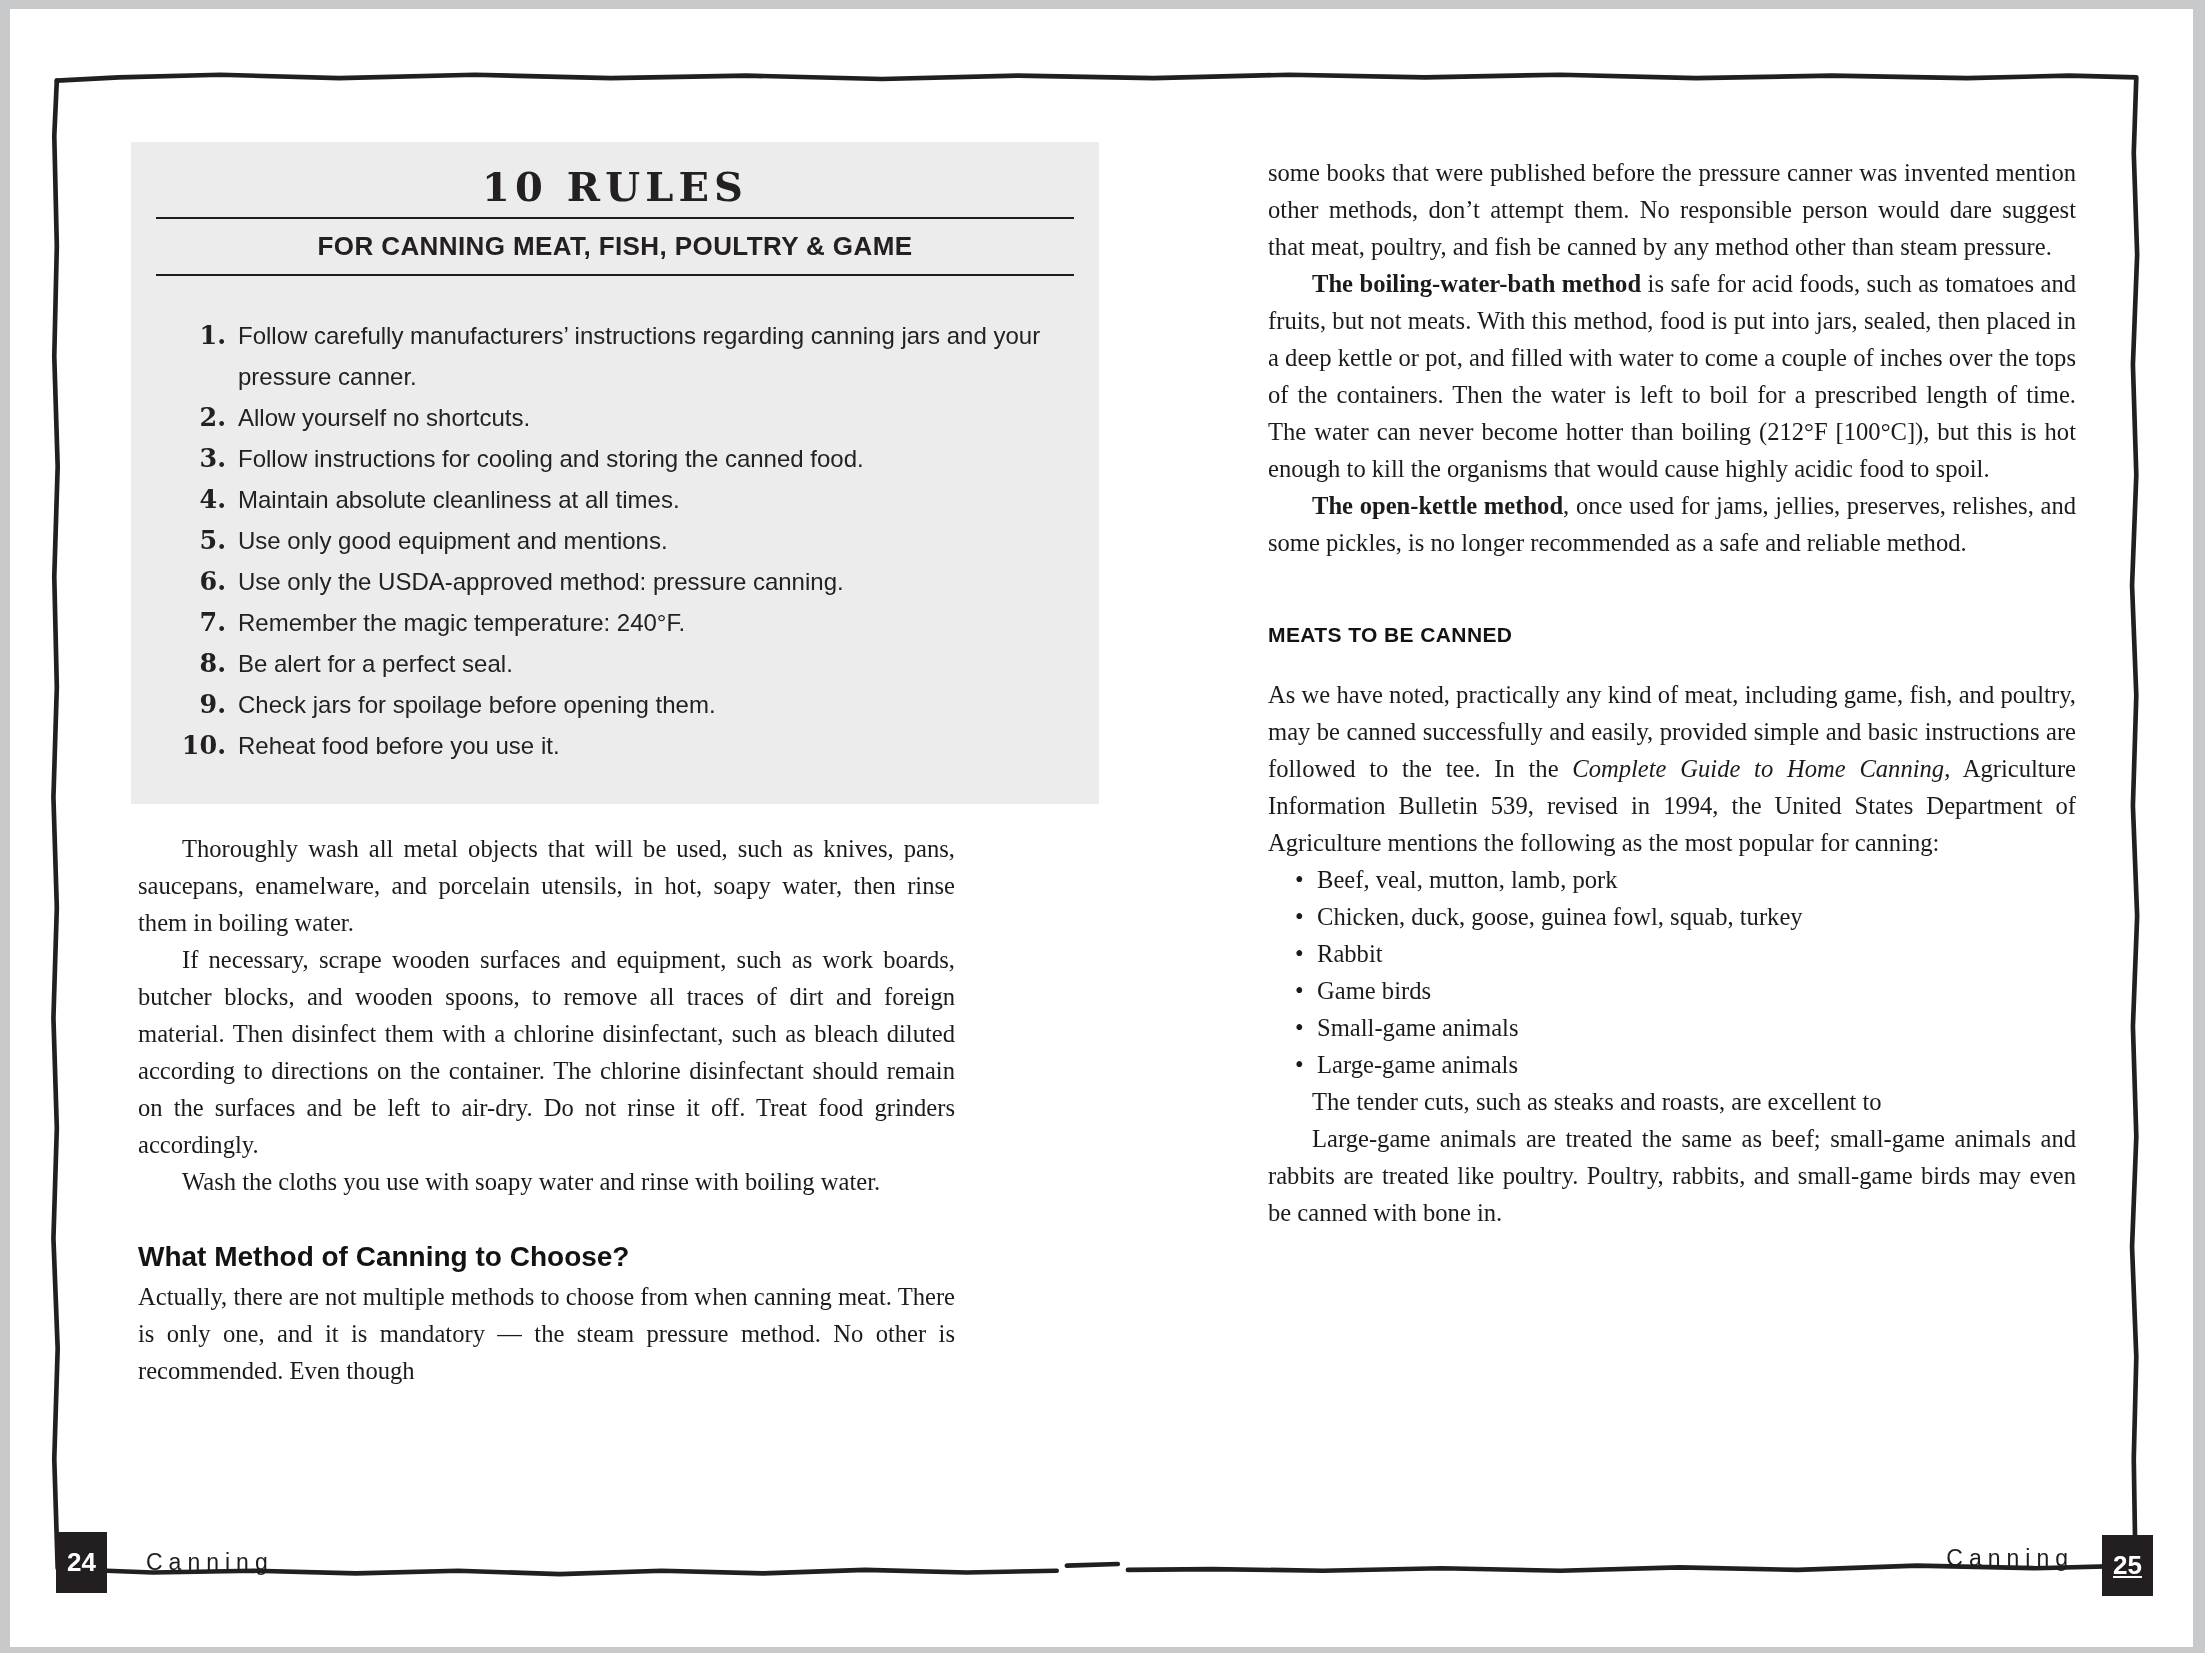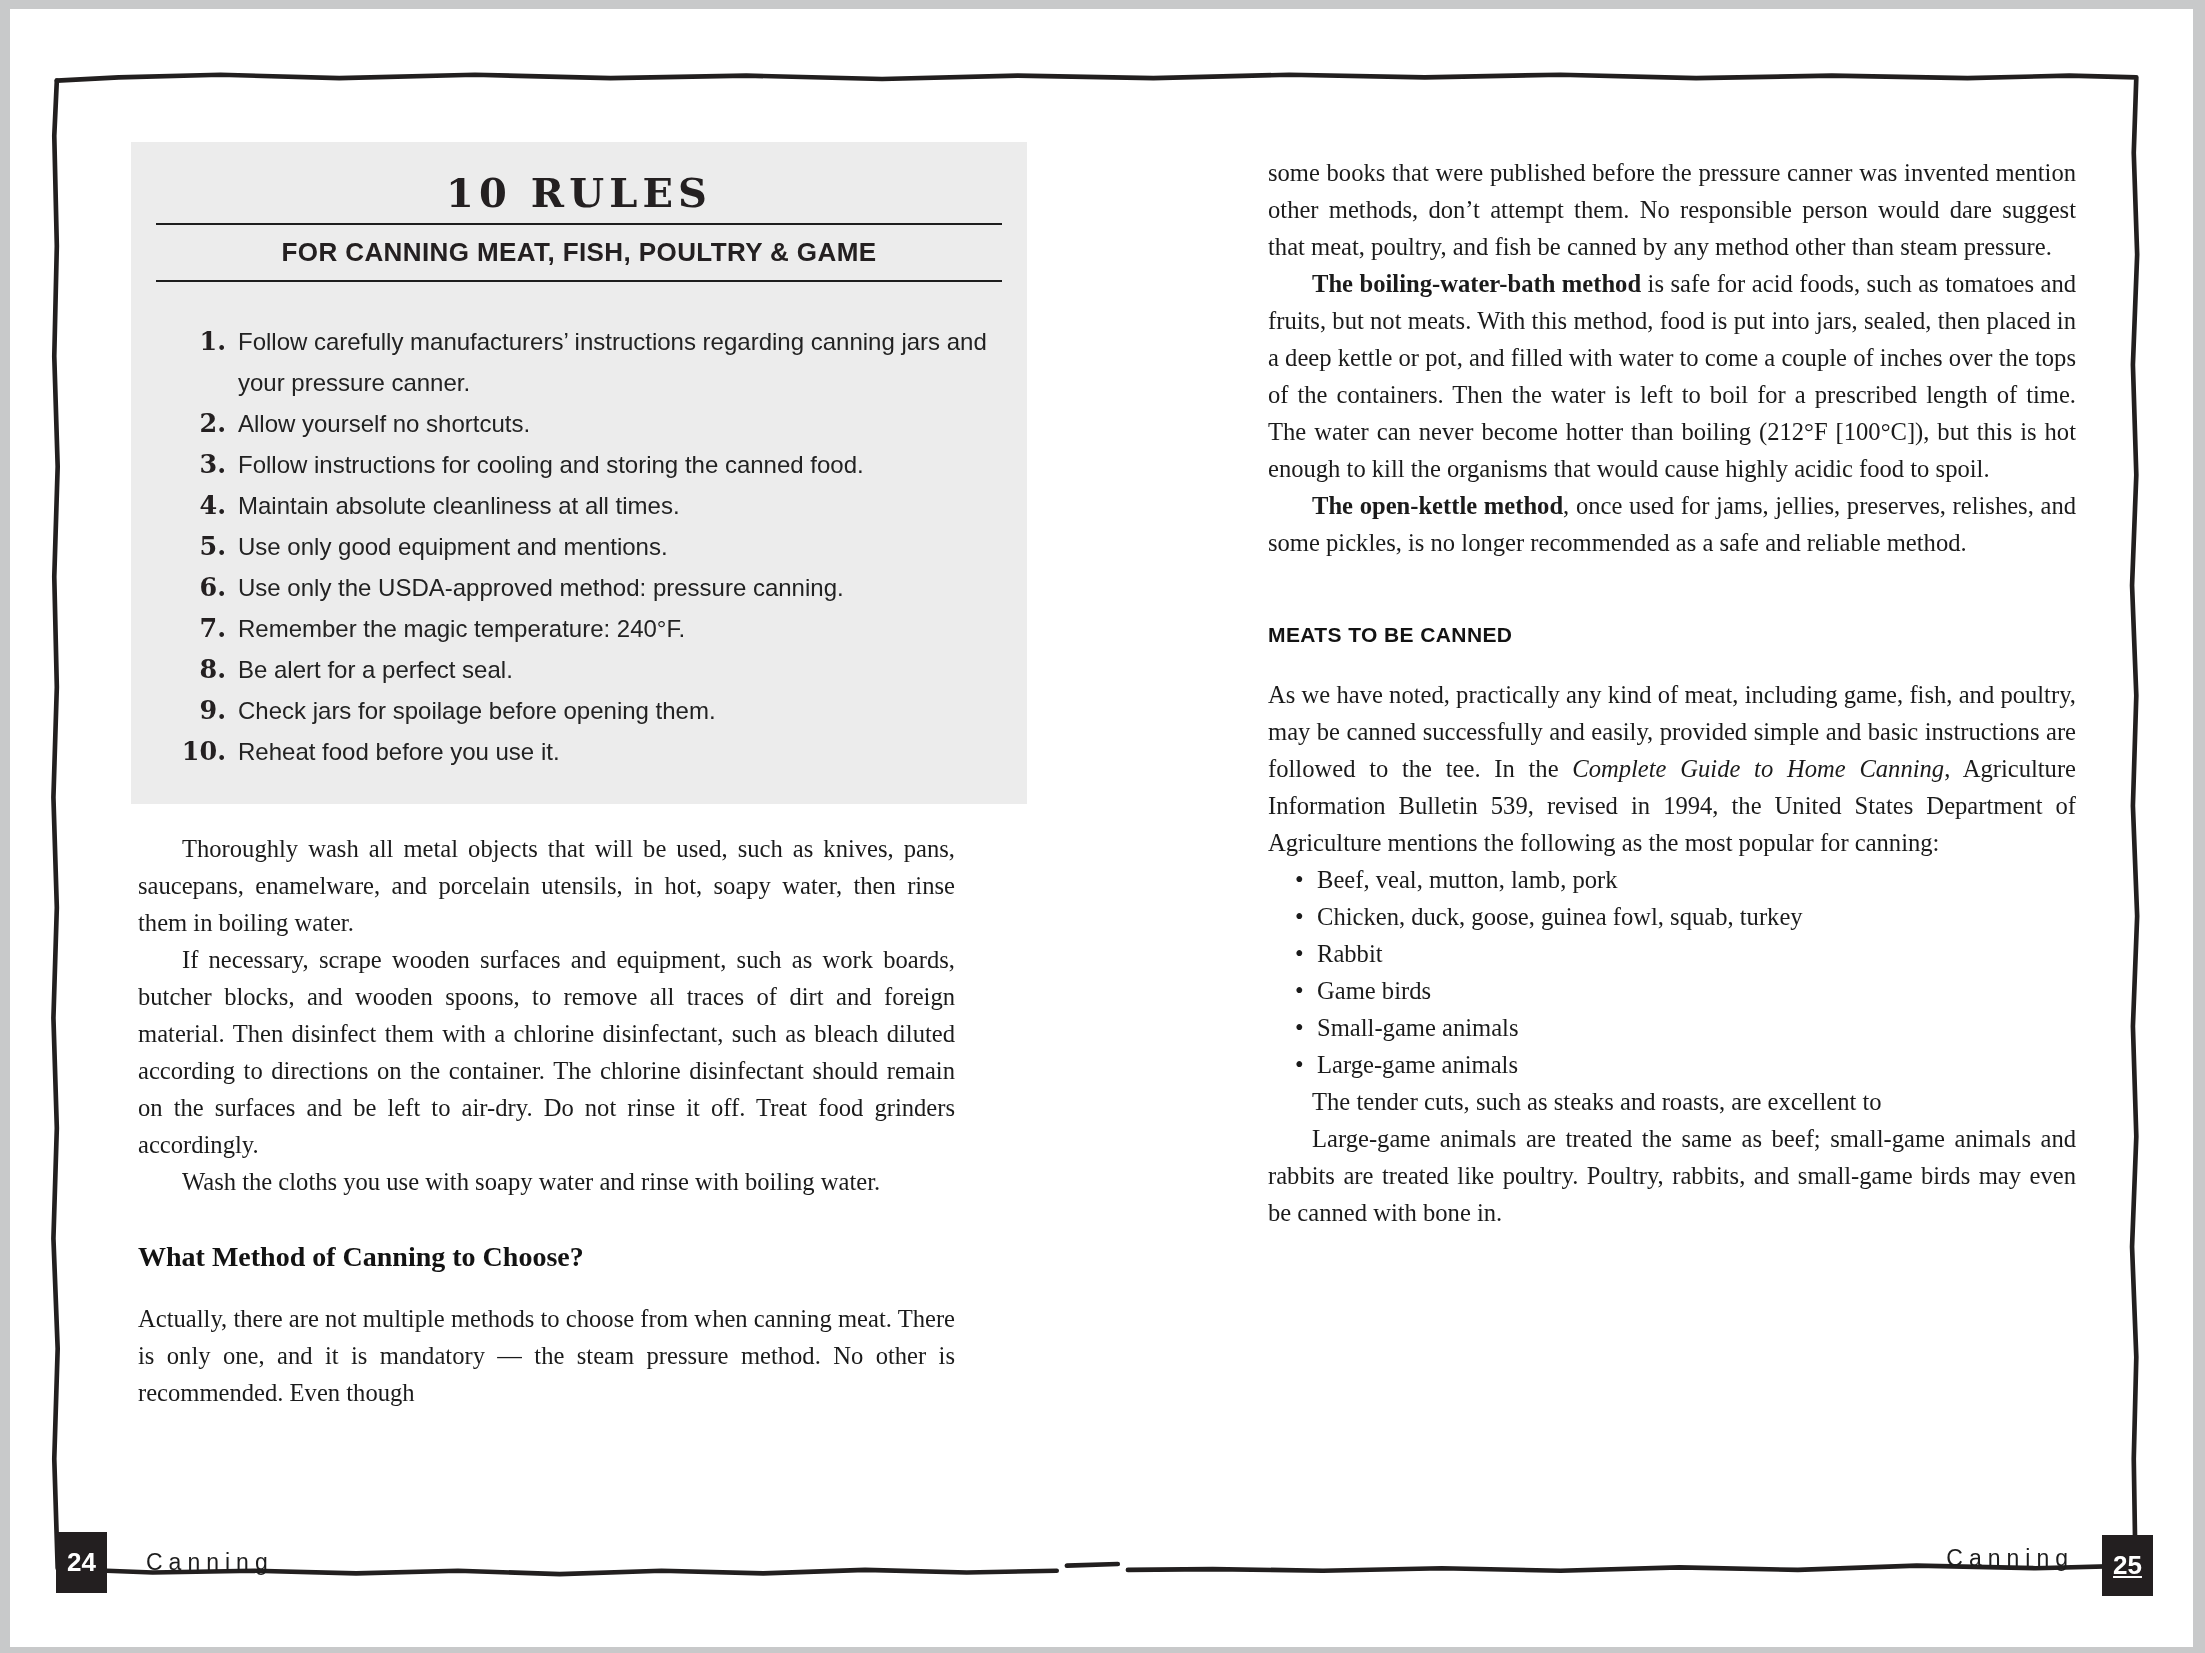--- a/index.html
+++ b/index.html
@@ -18,8 +18,8 @@
 
   
   .rules-box{
-    position:absolute;left:131px;top:142px;width:896px;height:662px;
-    background:#ececec;box-sizing:border-box;padding-top:28px;
+    position:absolute;left:131px;top:142px;width:968px;height:662px;
+    background:#ececec;box-sizing:border-box;padding-top:22px;
   }
   .rules-title{
     margin:0;text-align:center;

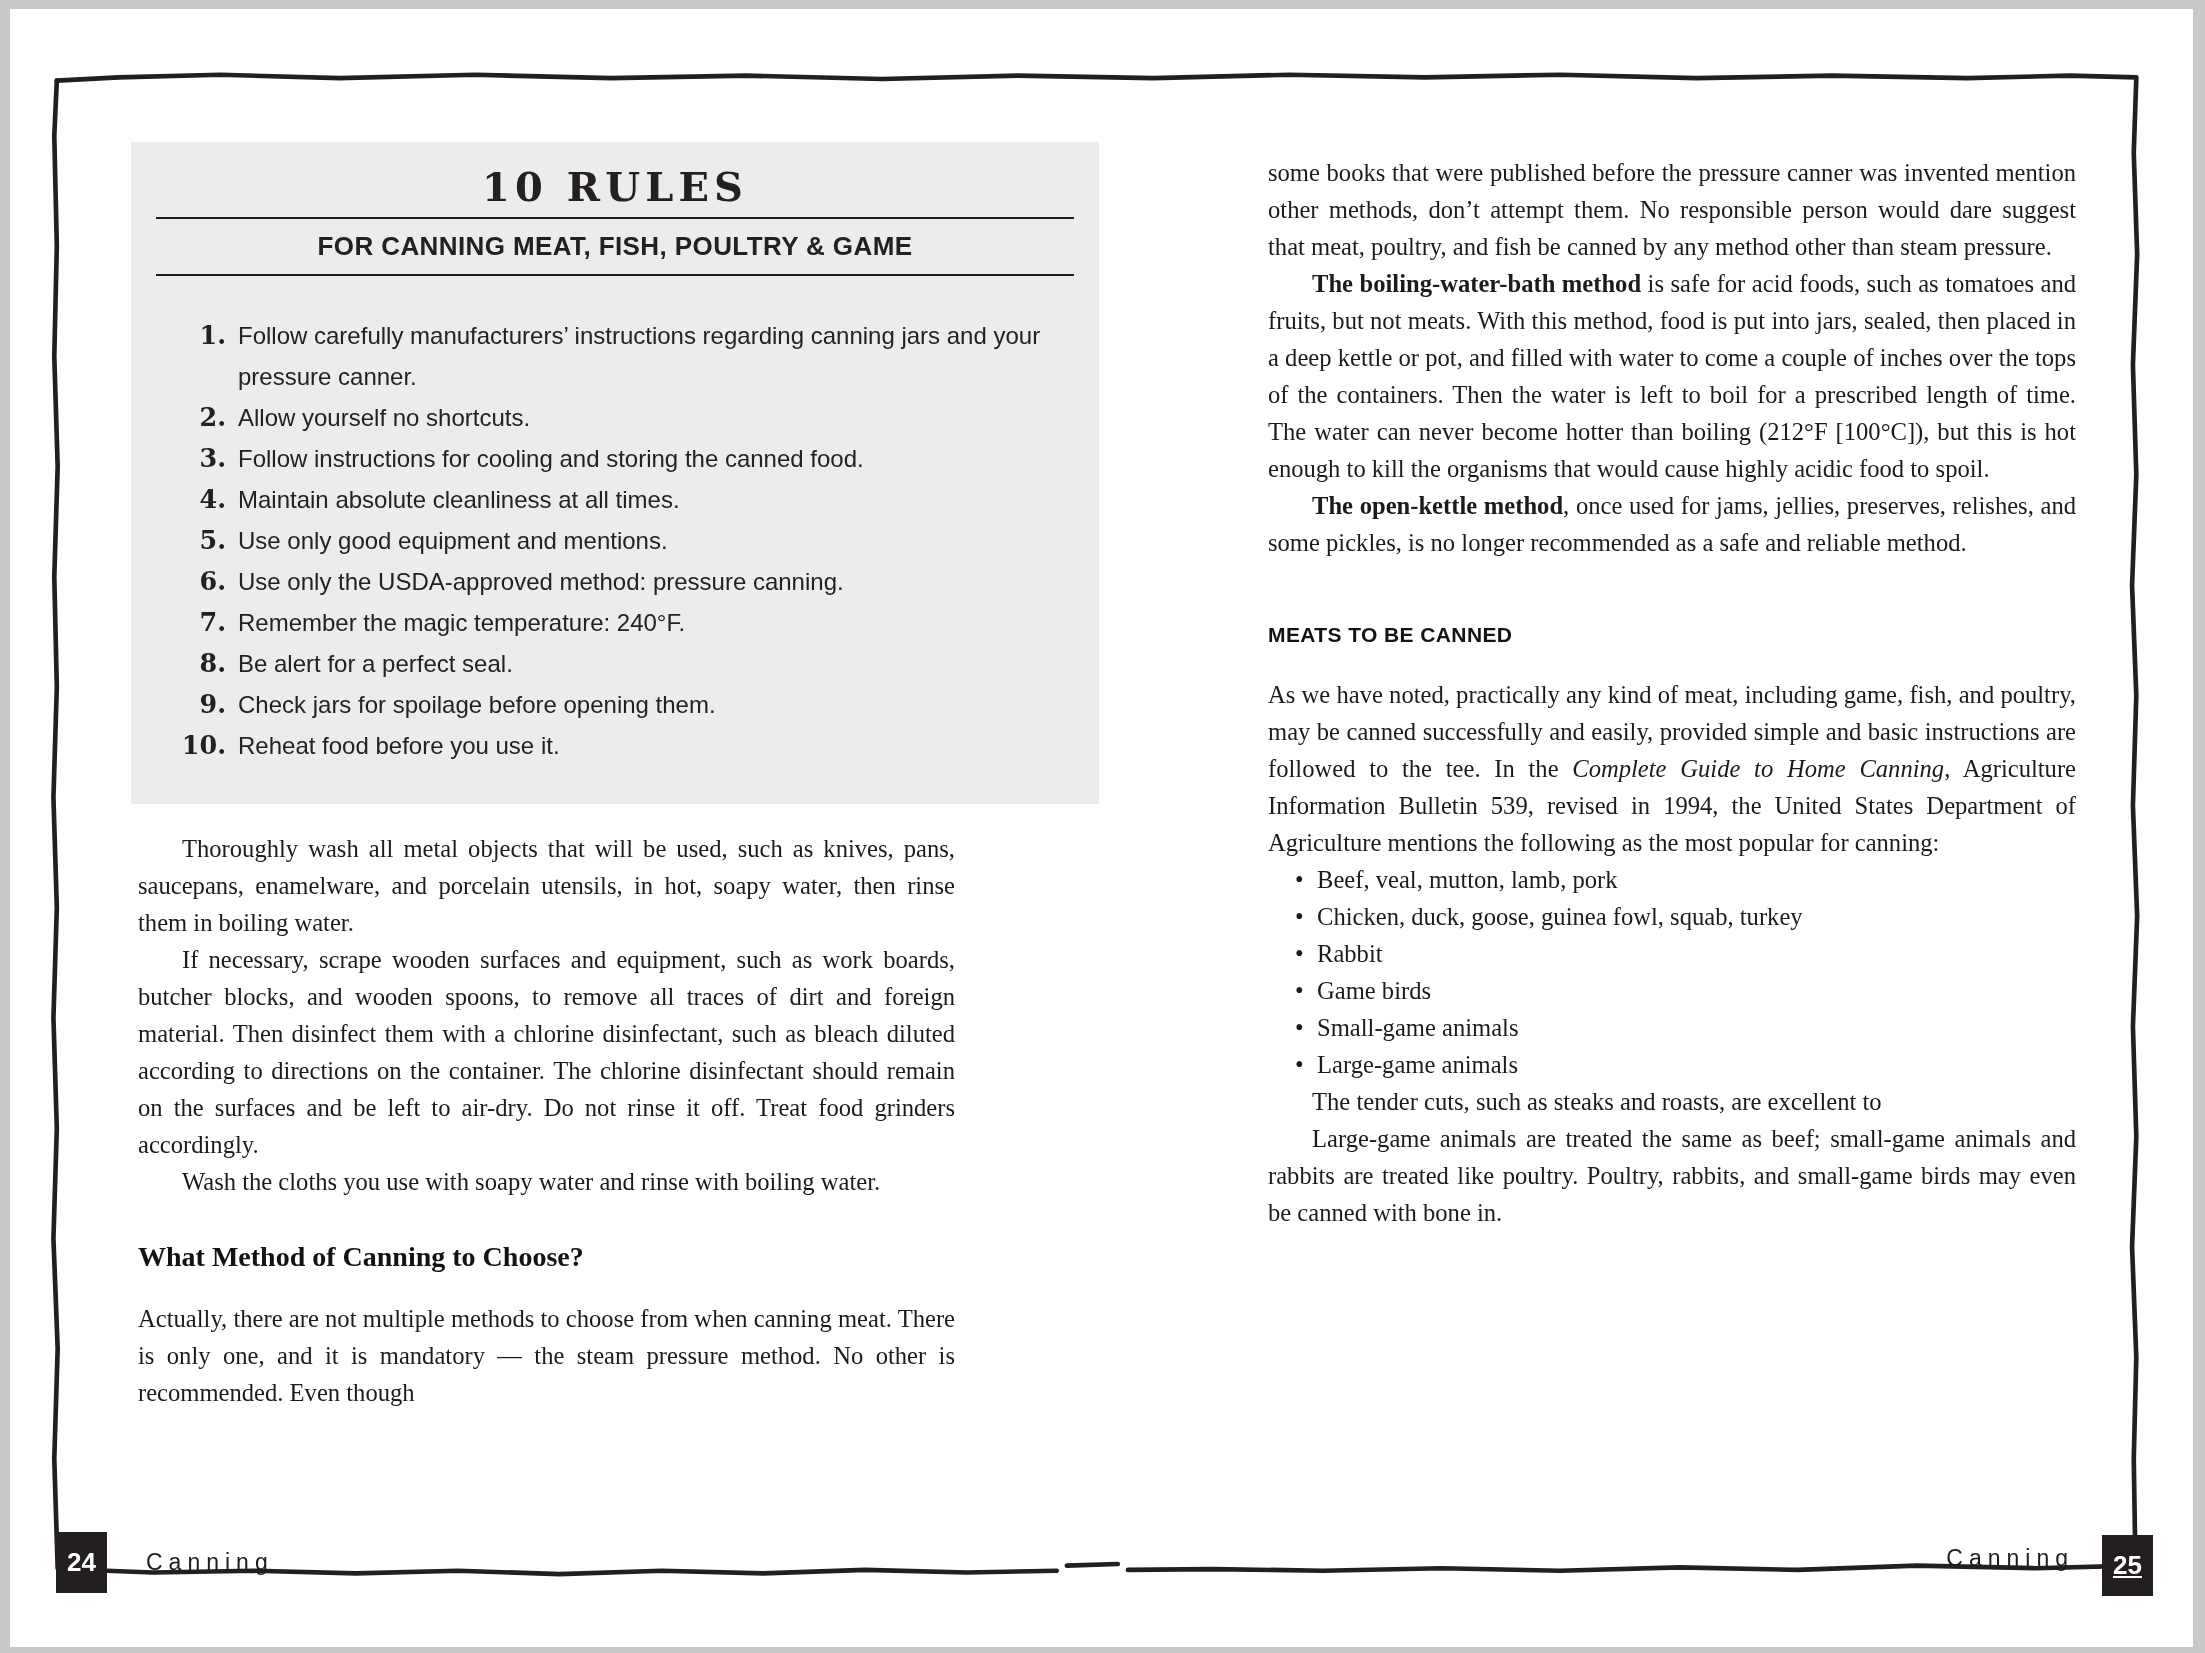--- a/index.html
+++ b/index.html
@@ -55,9 +55,9 @@
   .right-body{left:1268px;top:154px;width:808px;}
 
   h3.subhead{
-    font-family:Liberation Serif, serif;font-weight:700;
+    font-family:Liberation Sans, sans-serif;font-weight:700;
     font-size:28px;line-height:36px;color:#131313;
-    margin:39px 0 25px 0;text-align:left;text-indent:0;
+    margin:39px 0 3px 0;text-align:left;text-indent:0;
   }
   h3.section{
     font-family:"Liberation Sans",sans-serif;font-weight:700;

